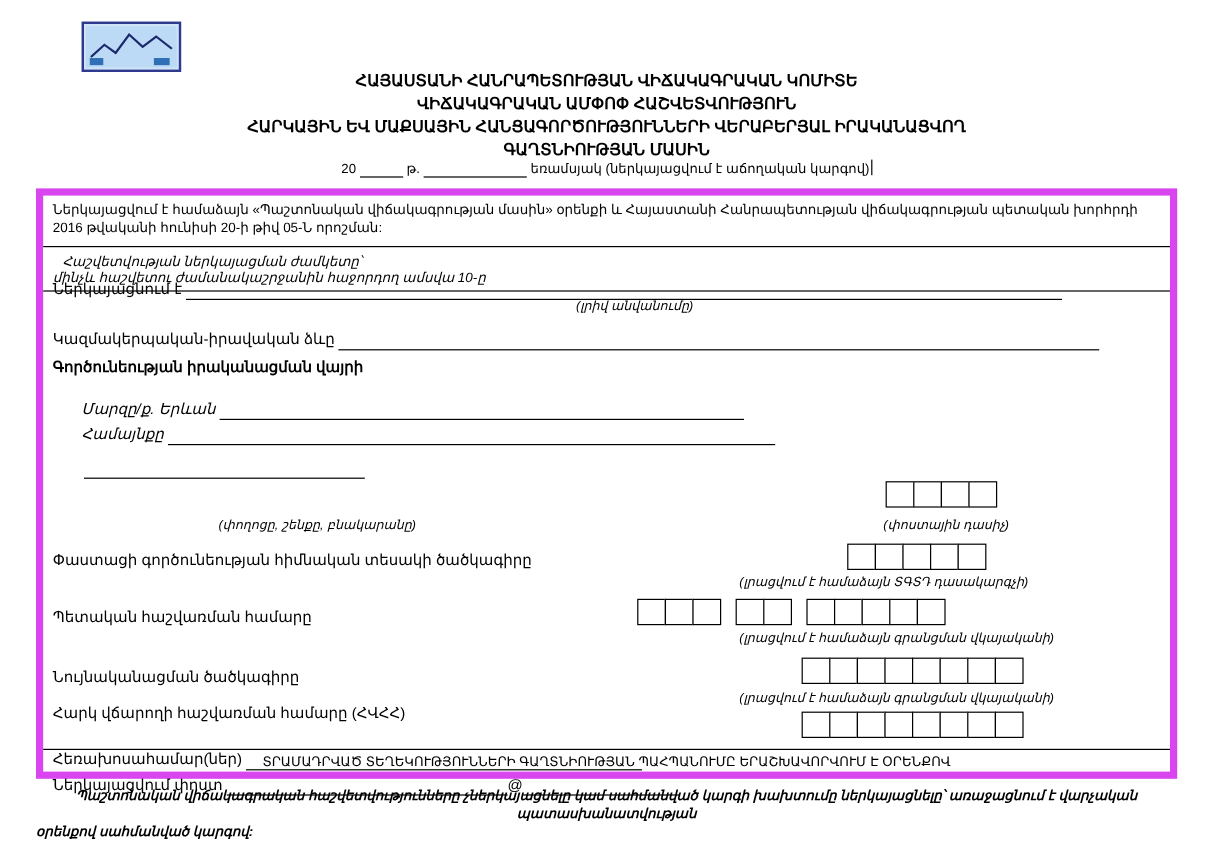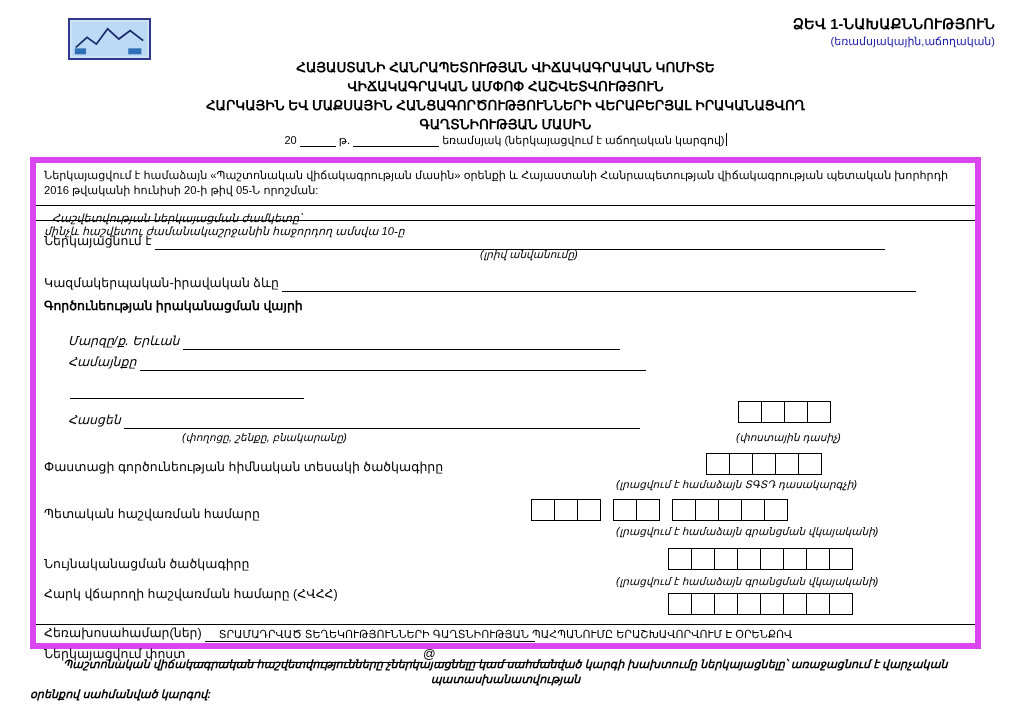--- a/index.html
+++ b/index.html
@@ -198,10 +198,6 @@
     </div>
   </div>
 
-  <div class="form-type">
-    <div class="main">ՁԵՎ 1-ՆԱԽԱՔՆՆՈՒԹՅՈՒՆ</div>
-    <div class="sub">(եռամսյակային,աճողական)</div>
-  </div>
 
   <div class="title-block">
     <div>ՀԱՅԱՍՏԱՆԻ ՀԱՆՐԱՊԵՏՈՒԹՅԱՆ ՎԻՃԱԿԱԳՐԱԿԱՆ ԿՈՄԻՏԵ</div>

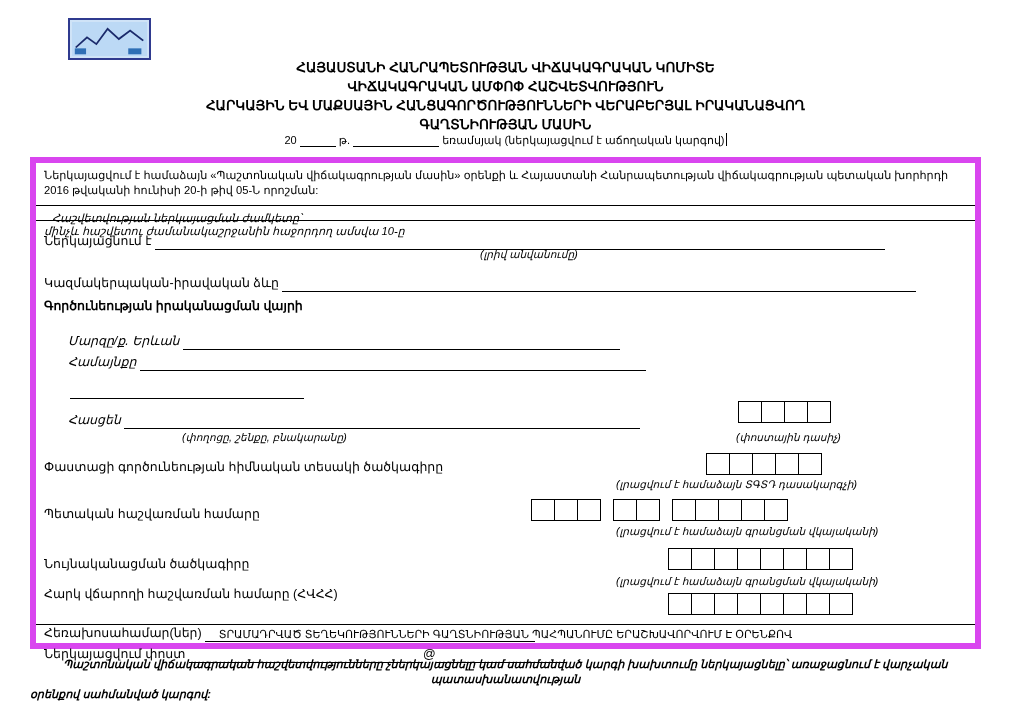--- a/index.html
+++ b/index.html
@@ -108,7 +108,7 @@
     position: absolute;
     left: 0; top: 42px;
     width: 100%;
-    height: 16px;
+    height: 38px;
     border-top: 1px solid #000;
     border-bottom: 1px solid #000;
     box-sizing: border-box;

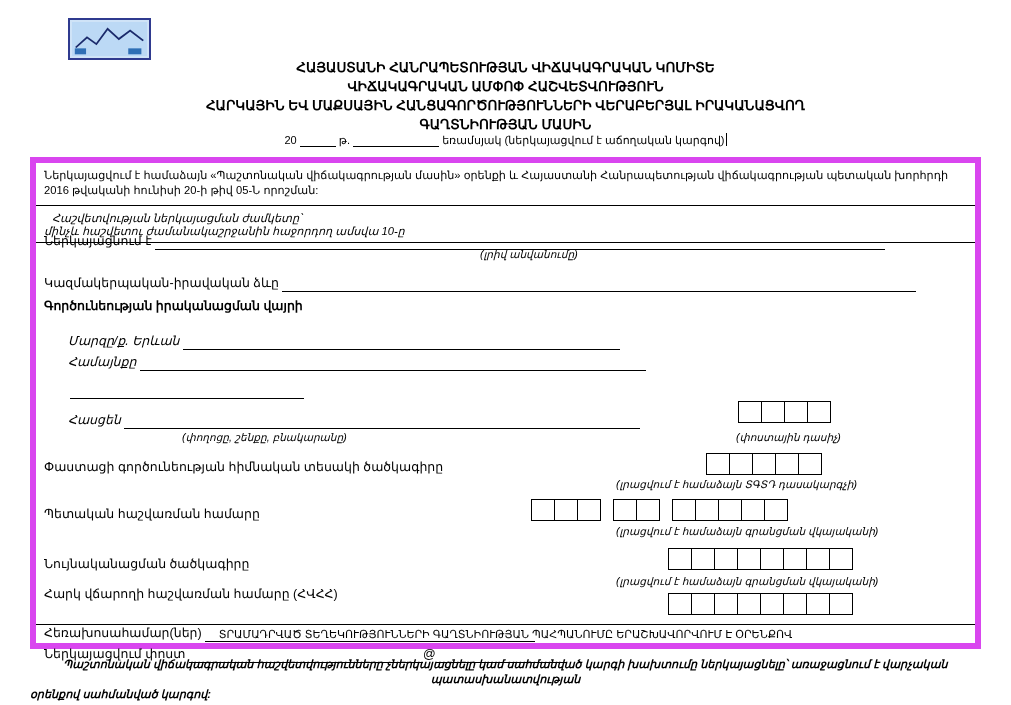--- a/index.html
+++ b/index.html
@@ -253,10 +253,6 @@
       <span class="rule" style="width:234px;">&nbsp;</span>
     </div>
 
-    <div class="fld" style="left:32px; top:249px;">
-      <span class="lbl it">Հասցեն</span>
-      <span class="rule" style="width:516px;">&nbsp;</span>
-    </div>
     <div class="hint" style="left:146px; top:268px;">(փողոցը, շենքը, բնակարանը)</div>
 
     <div class="cells" style="left:702px; top:238px;">

